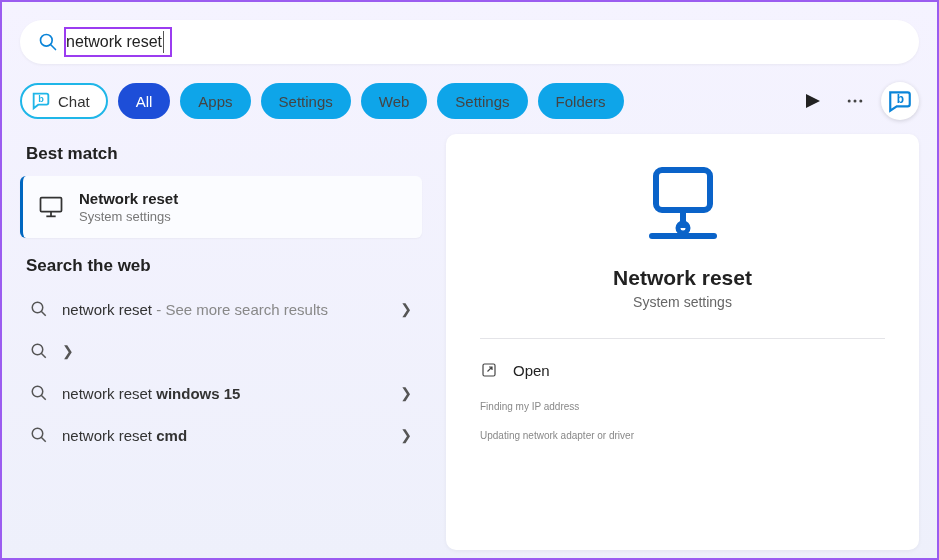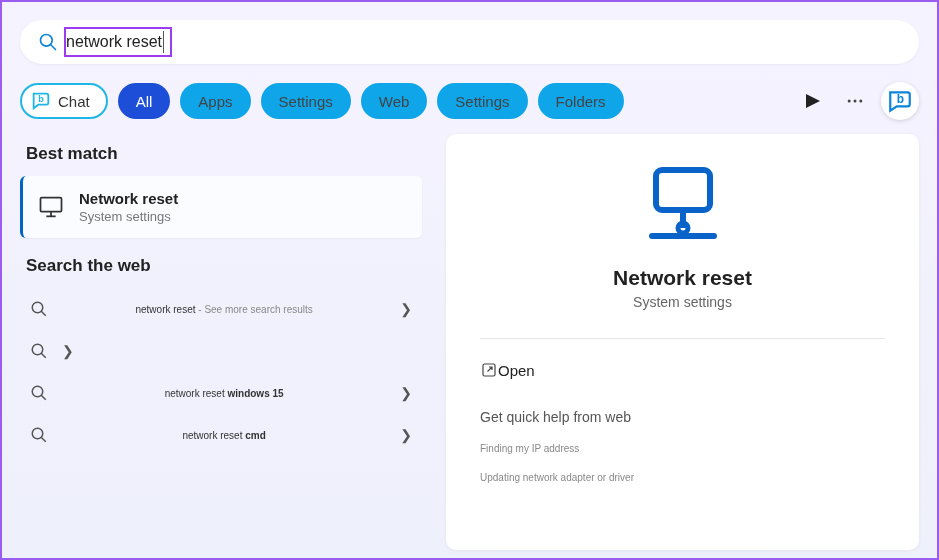--- a/index.html
+++ b/index.html
@@ -103,7 +103,7 @@
     display:flex; align-items:center; gap:14px;
     padding: 12px 10px; cursor:pointer; border-radius:4px;
   }
-  .web-item .txt { flex:1; font-size:10px; color:#333;text-align:center;}
+  .web-item .txt { flex:1; font-size:15px; color:#333;}
   .web-item .txt .bold { font-weight:600;}
   .web-item .more { color:#888;}
   .chev { color:#555; font-size:14px;}

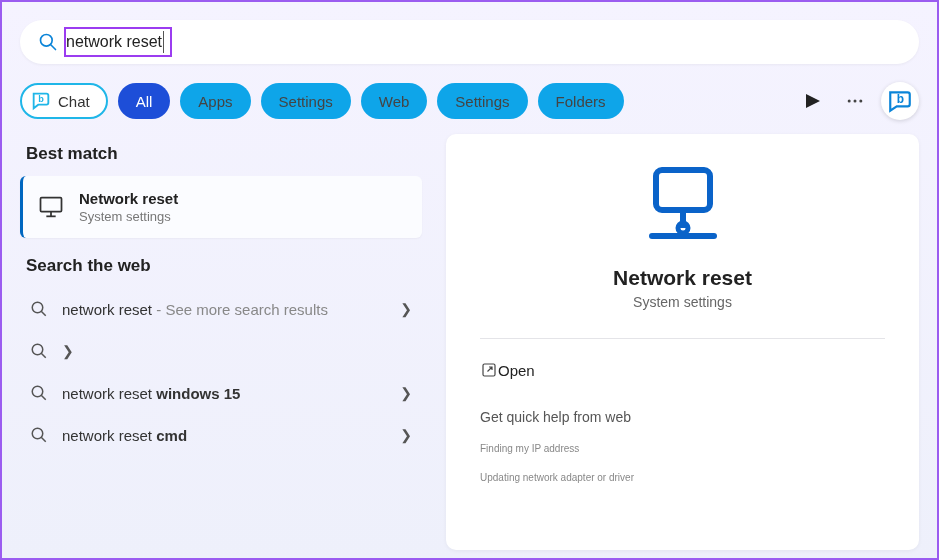--- a/index.html
+++ b/index.html
@@ -118,7 +118,7 @@
   .rp-sub { font-size:14px; color:#666; margin-top:4px;}
   .rp-divider { height:1px; background:#e4e4e8; margin: 28px 0 0 0;}
   .rp-action {
-    display:flex; align-items:center; gap:0;
+    display:flex; align-items:center; gap:15px;
     padding: 22px 0; cursor:pointer; color:#222; font-size:15px;
   }
   .rp-help-title { font-size:14px; color:#555; margin: 8px 0 18px 0;}

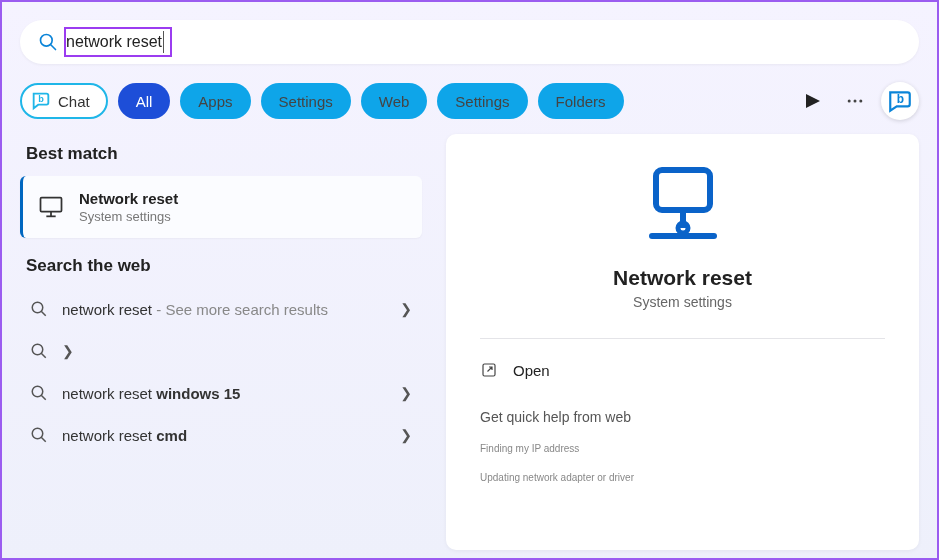--- a/index.html
+++ b/index.html
@@ -255,7 +255,6 @@
         </svg>
         <span>Open</span>
       </div>
-      <div class="rp-help-title">Get quick help from web</div>
       <div class="rp-link">Finding my IP address</div>
       <div class="rp-link">Updating network adapter or driver</div>
     </div>

